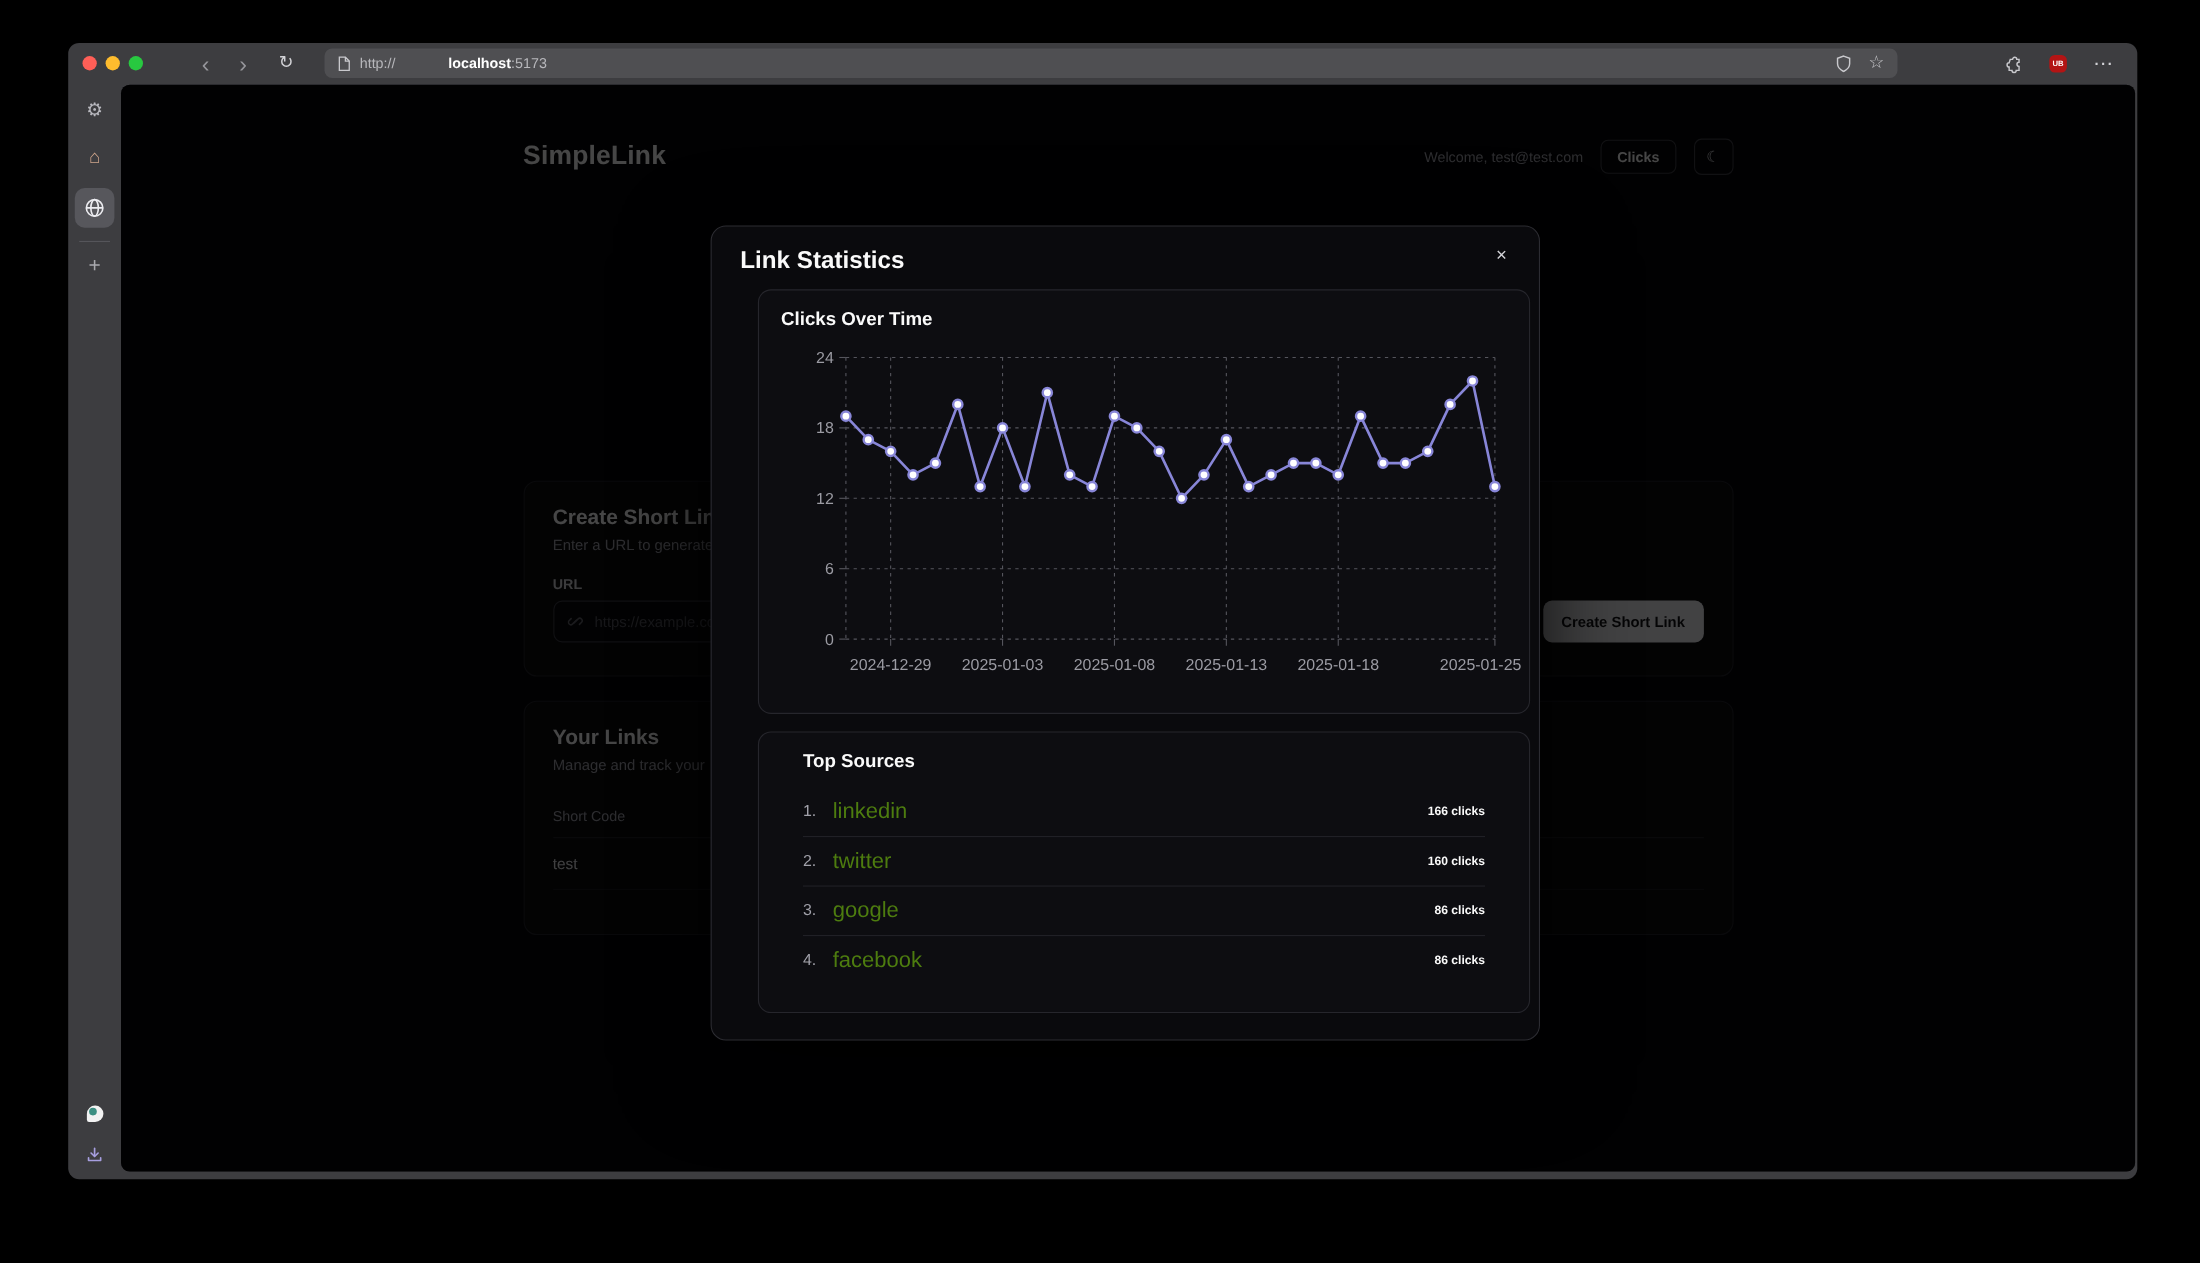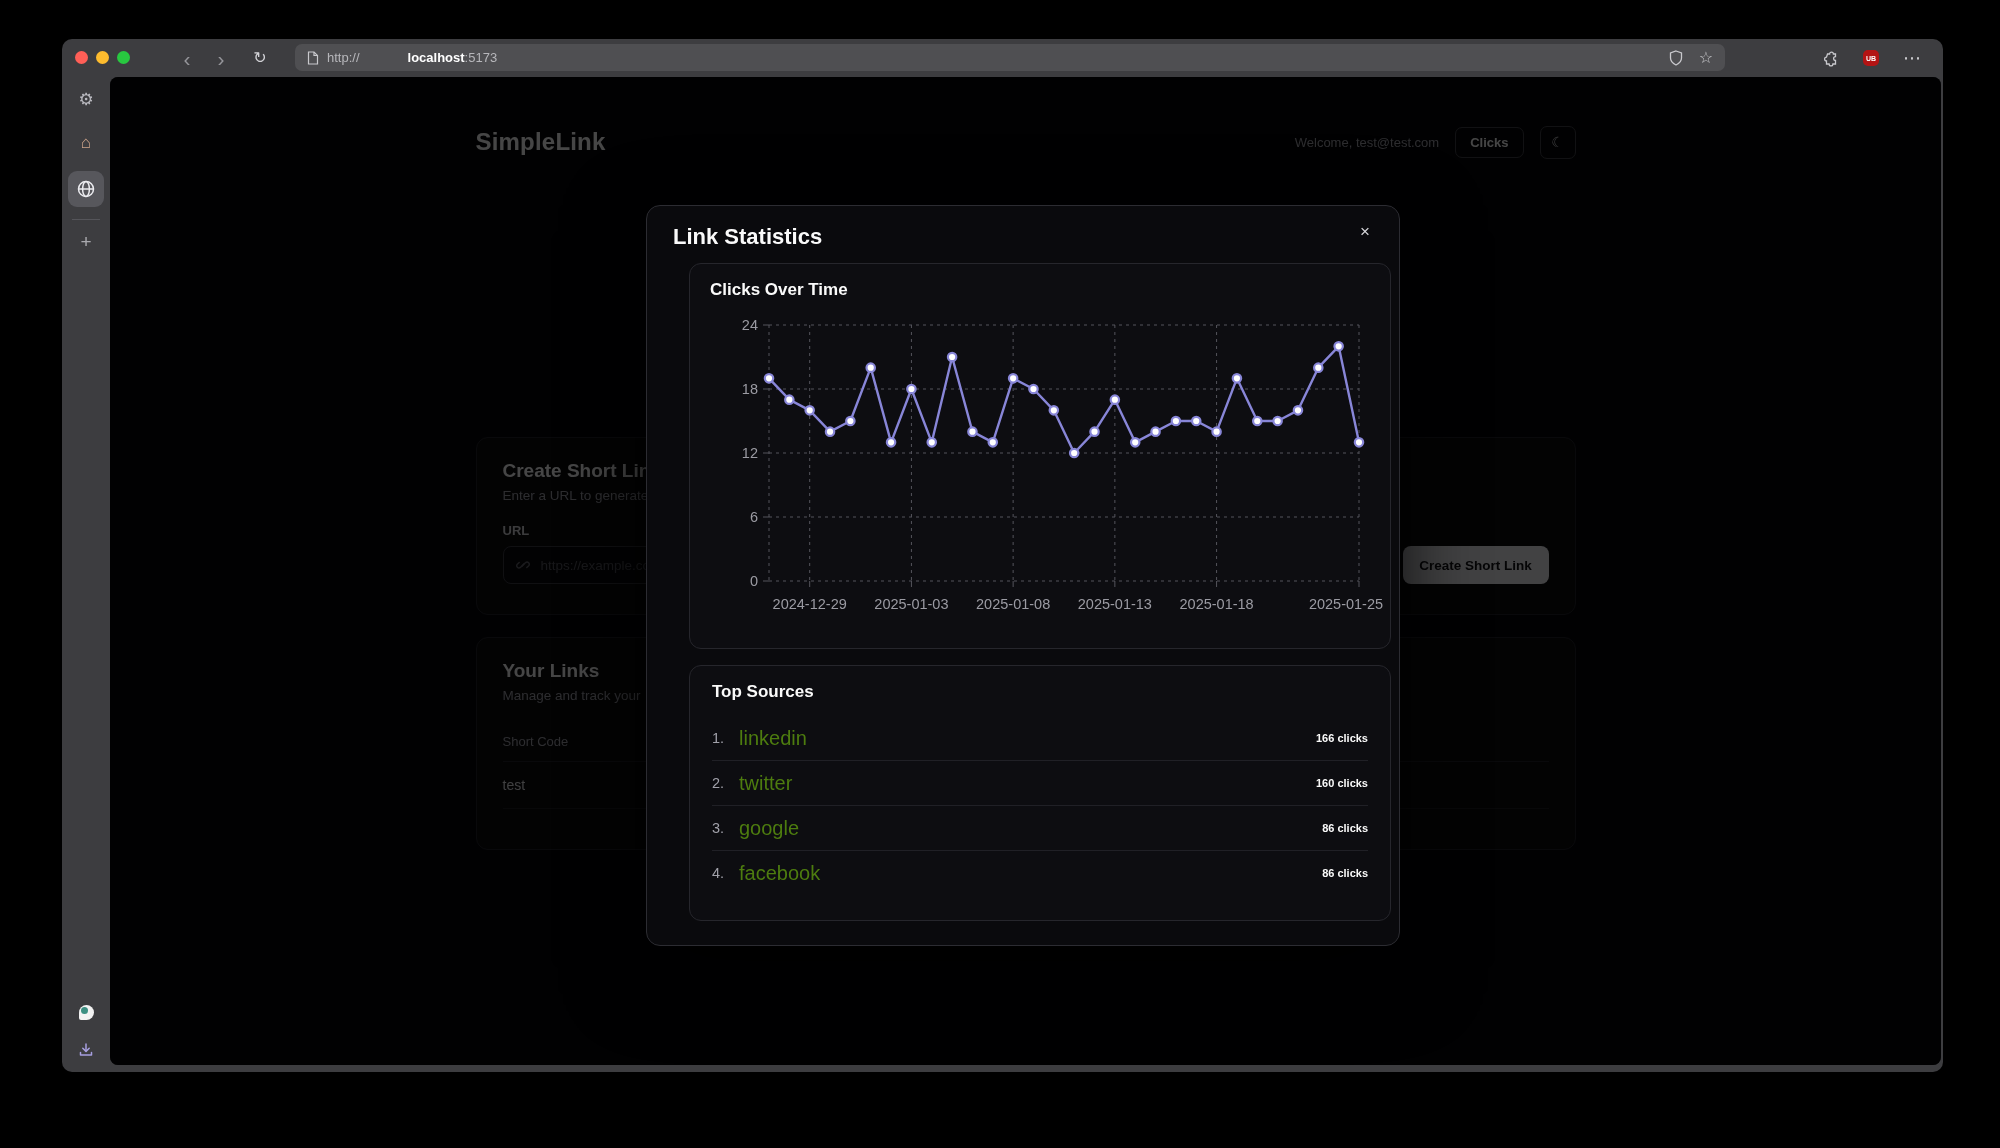--- a/index.html
+++ b/index.html
@@ -67,7 +67,7 @@
   .panel-chart{top:57px;height:386px;}
   .panel-title{font-size:17px;font-weight:700;color:#fafafa;}
   #clicks-chart{position:absolute;left:6px;top:44px;overflow:visible;}
-  .panel-sources{top:459px;height:256px;padding:16px 22px;}
+  .panel-sources{top:459px;height:256px;padding:16px 40px;}
   .srows{margin-top:14px;}
   .srow{height:44px;display:flex;align-items:center;border-bottom:1px solid #202026;}
   .srow:last-child{border-bottom:none;}

